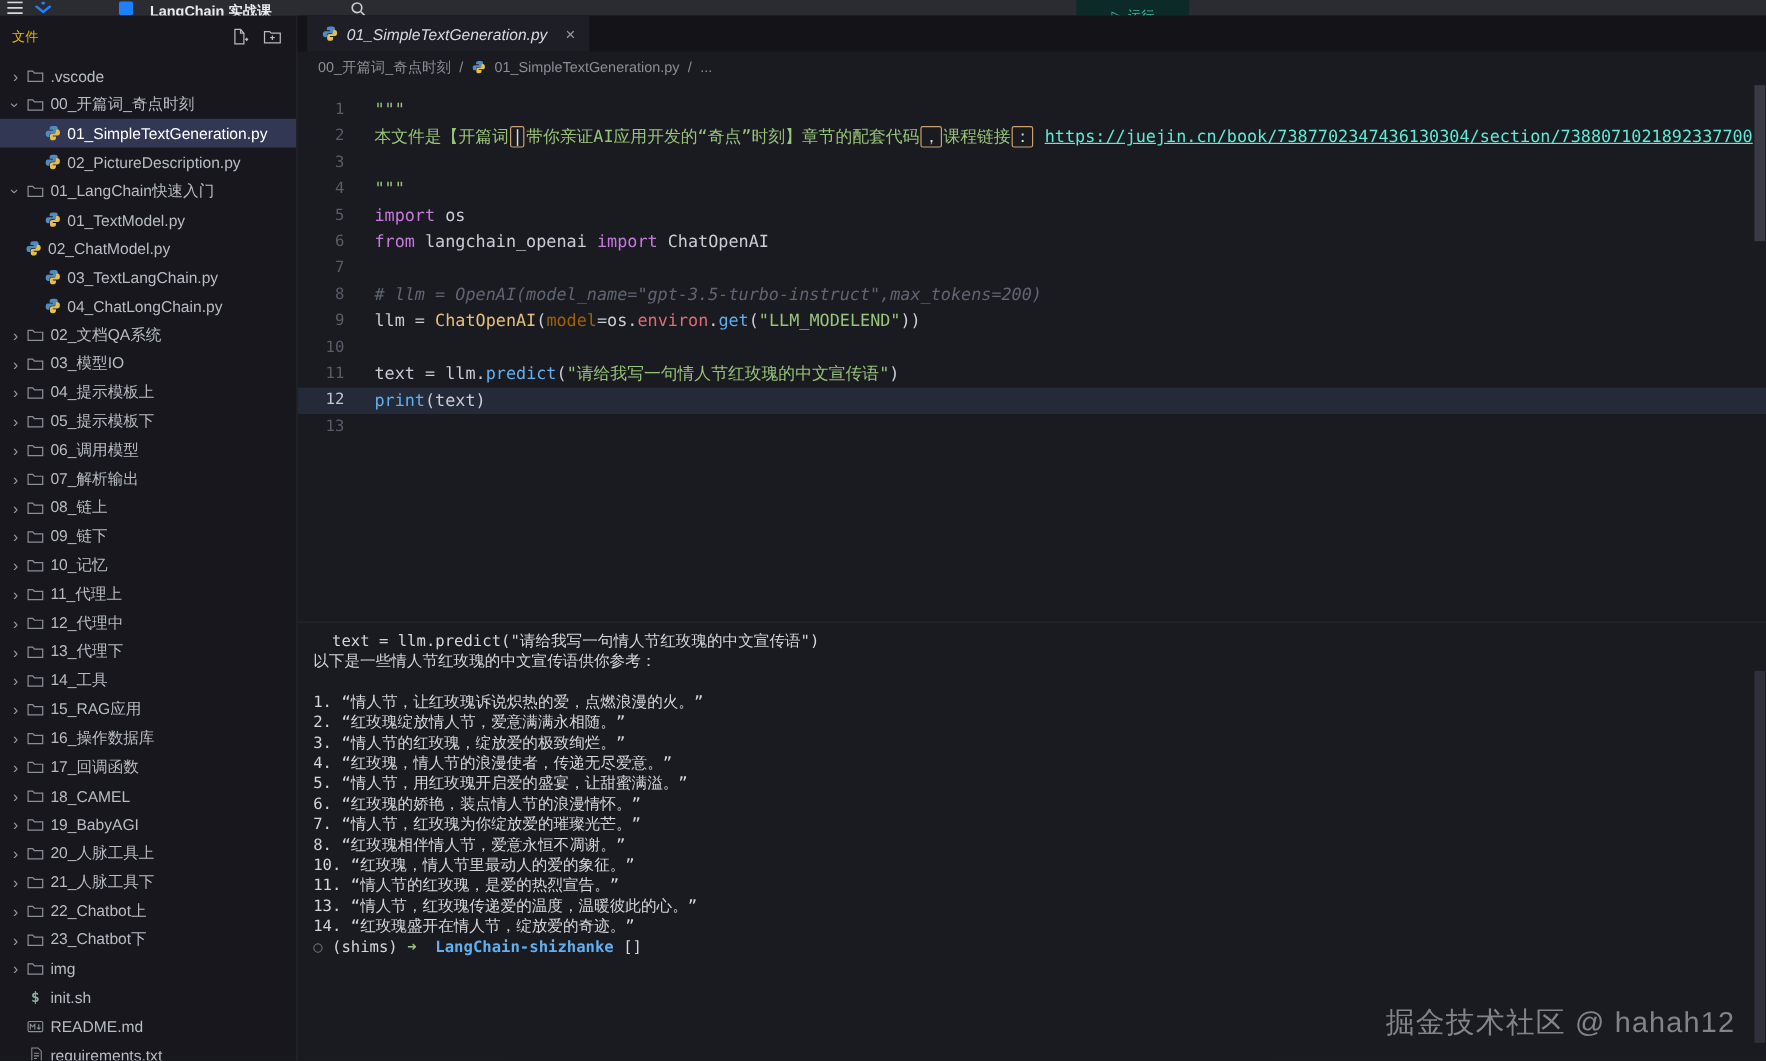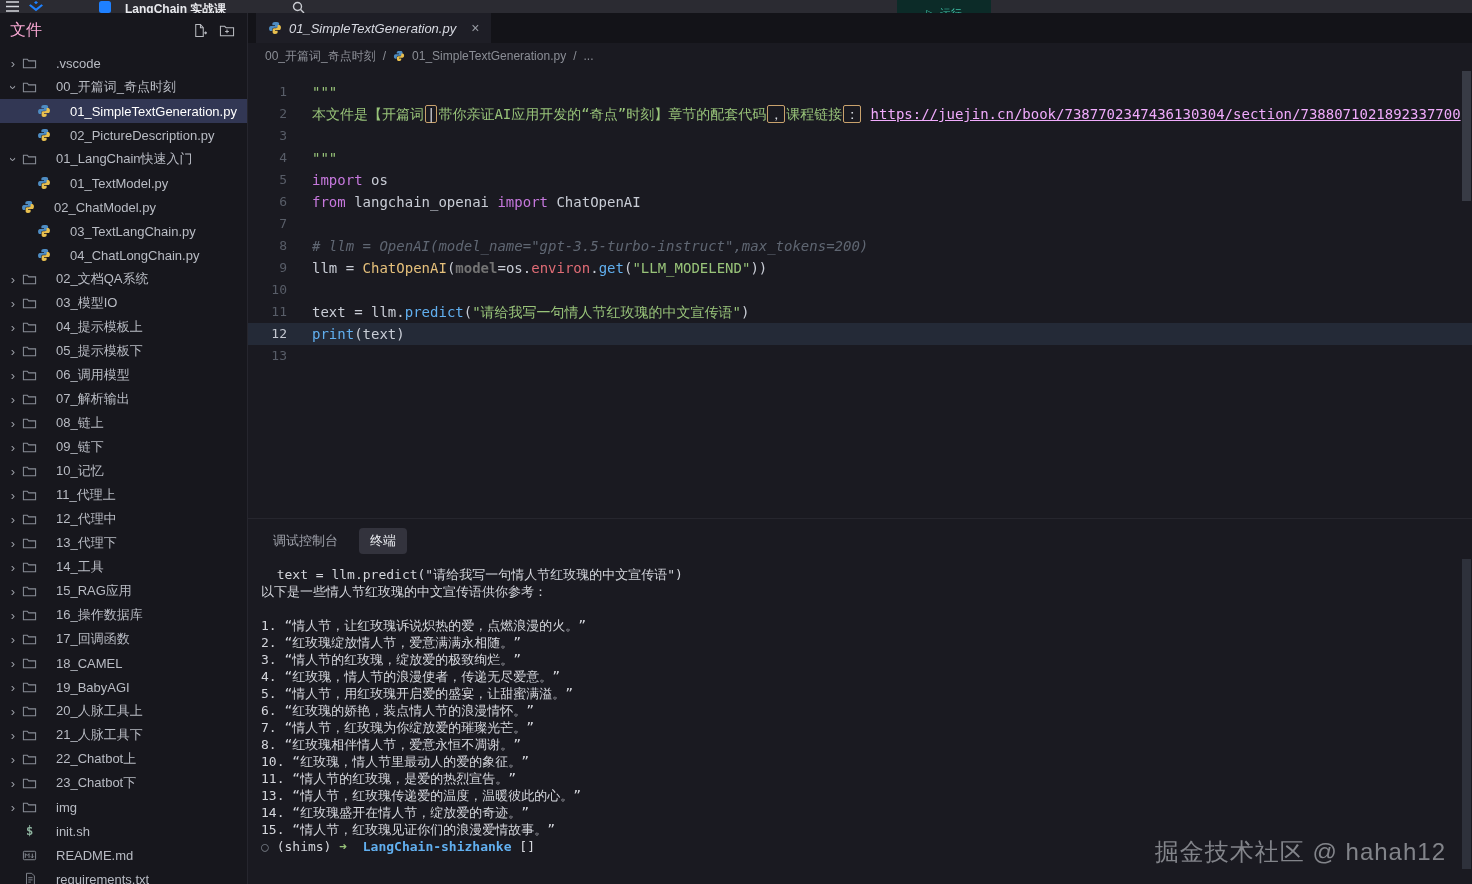--- a/index.html
+++ b/index.html
@@ -31,7 +31,7 @@
     display:flex; flex-direction:column; overflow:hidden;
   }
   .sidebar-header{ height:34px; display:flex; align-items:center; padding:0 12px 0 10px; }
-  .sidebar-title{ font-size:16px; color:#f9a8d4; flex:1; }
+  .sidebar-title{ font-size:11px; color:#eab308; flex:1; }
   .sidebar-actions{ display:flex; gap:12px; align-items:center; }
   .tree{ flex:1; overflow:hidden; padding-top:4px; }
   .tree-row{ height:24px; display:flex; align-items:center; font-size:13px; color:#b9bcc4; white-space:nowrap; cursor:pointer; }

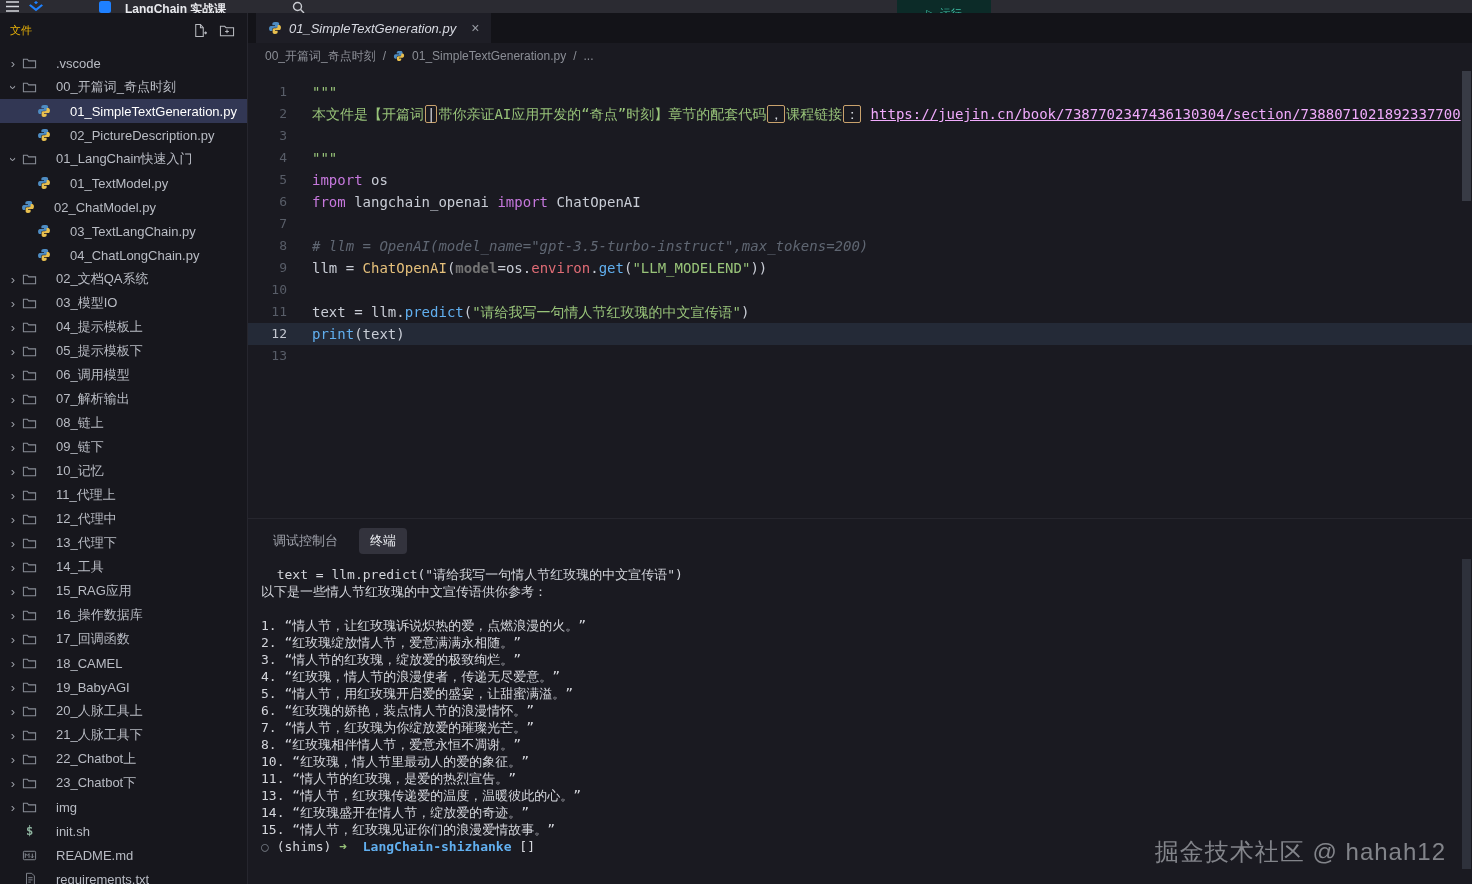--- a/index.html
+++ b/index.html
@@ -39,7 +39,7 @@
   .chev{ width:14px; flex:none; color:#9a9da5; font-size:13px; text-align:center; display:inline-block; }
   .chev.exp{ transform:rotate(90deg); }
   .tree-ic{ width:19px; flex:none; display:flex; justify-content:center; align-items:center; }
-  .tree-label{ margin-left:17px; }
+  .tree-label{ margin-left:3px; }
   .ic-sh{ color:#8fb5a0; font-family:"DejaVu Sans Mono",monospace; font-size:12px; font-weight:bold; }
   
   .editor-col{ flex:1; min-width:0; display:flex; flex-direction:column; position:relative; }

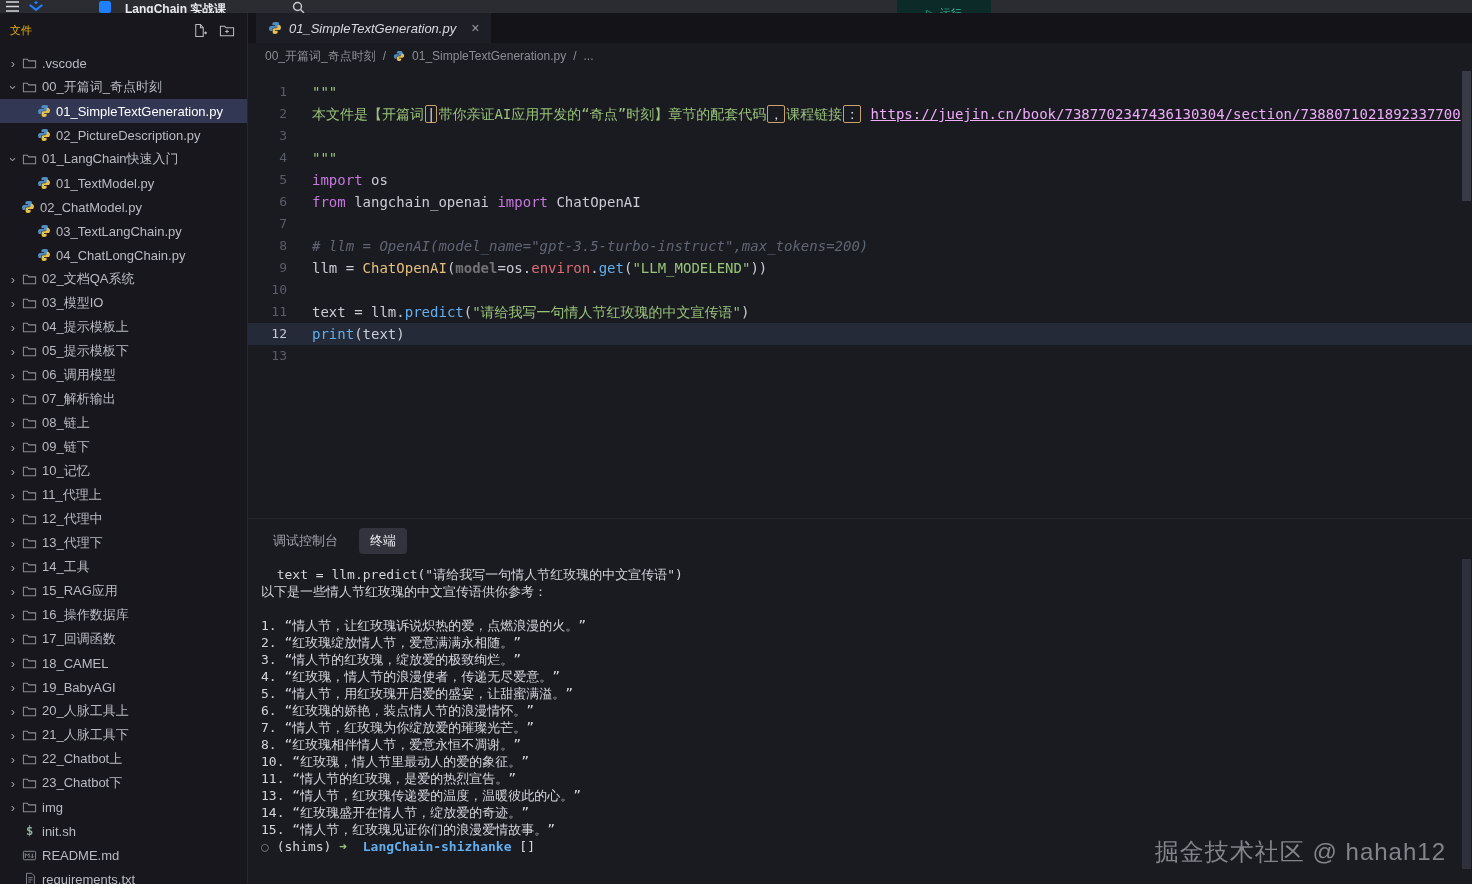--- a/index.html
+++ b/index.html
@@ -64,7 +64,7 @@
   .code-content{ white-space:pre; }
   .tok-plain{ color:#c9cdd6; }
   .tok-str{ color:#98c379; }
-  .tok-link{ color:#f0abfc; text-decoration:underline;text-align:center; }
+  .tok-link{ color:#5eead4; text-decoration:underline;text-align:center; }
   .tok-kw{ color:#c678dd; }
   .tok-com{ color:#5f6672; font-style:italic; }
   .tok-fn{ color:#61afef; }

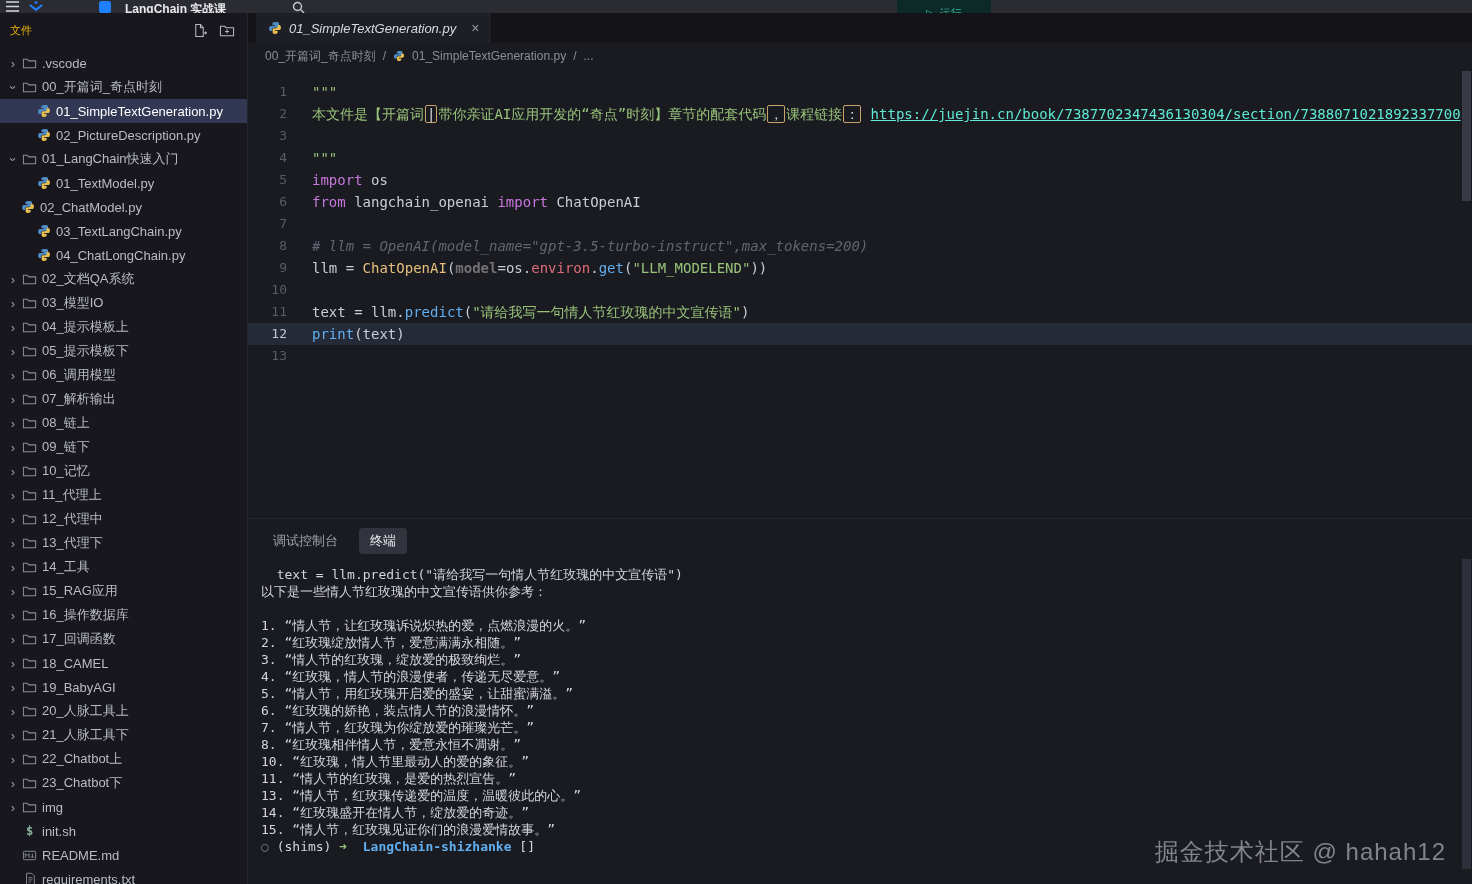--- a/index.html
+++ b/index.html
@@ -69,7 +69,7 @@
   .tok-com{ color:#5f6672; font-style:italic; }
   .tok-fn{ color:#61afef; }
   .tok-cls{ color:#e5c07b; }
-  .tok-param{ color:#737373;font-weight:bold; }
+  .tok-param{ color:#a16207; }
   .tok-prop{ color:#e06c75; }
   .tok-boxed{ color:#d7dae0; border:1px solid #c9a26d; border-radius:2px; padding:0 1px; margin:0 1px; }
   .code-scrollthumb{ position:absolute; right:1px; top:2px; width:9px; height:130px; background:#383b45; }

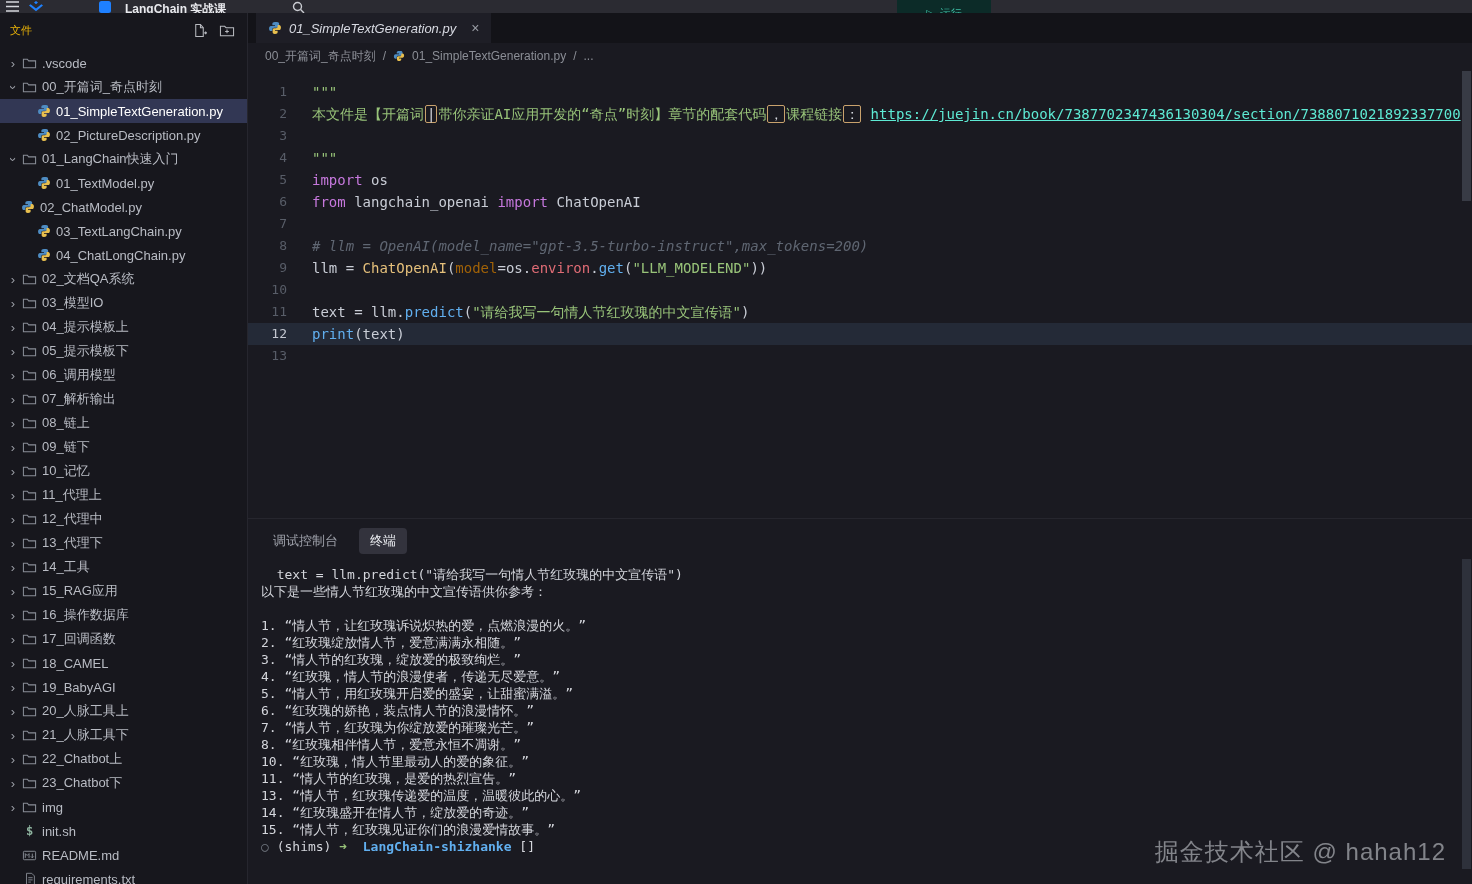--- a/index.html
+++ b/index.html
@@ -540,10 +540,6 @@
     </div>
 
     <div class="panel">
-      <div class="panel-tabs">
-          <div class="panel-tab">调试控制台</div>
-          <div class="panel-tab active">终端</div>
-        </div>
       <div class="terminal">
           <div class="term-line"><span class="tt-t">  text = llm.predict("请给我写一句情人节红玫瑰的中文宣传语")</span></div>
           <div class="term-line"><span class="tt-t">以下是一些情人节红玫瑰的中文宣传语供你参考：</span></div>

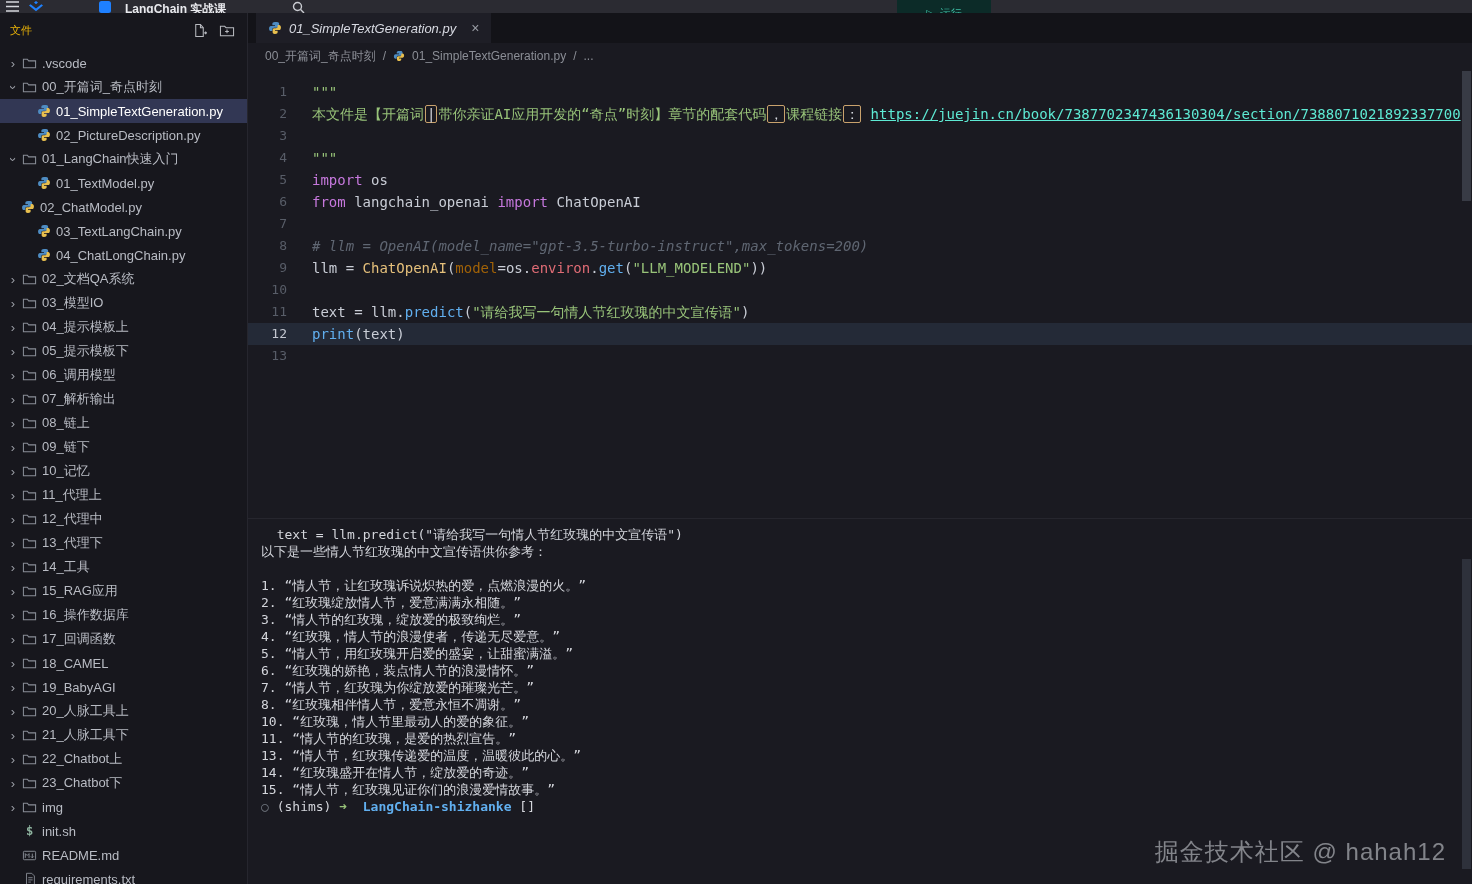--- a/index.html
+++ b/index.html
@@ -556,7 +556,6 @@
           <div class="term-line"><span class="tt-t">11. “情人节的红玫瑰，是爱的热烈宣告。”</span></div>
           <div class="term-line"><span class="tt-t">13. “情人节，红玫瑰传递爱的温度，温暖彼此的心。”</span></div>
           <div class="term-line"><span class="tt-t">14. “红玫瑰盛开在情人节，绽放爱的奇迹。”</span></div>
-          <div class="term-line"><span class="tt-t">15. “情人节，红玫瑰见证你们的浪漫爱情故事。”</span></div>
           <div class="term-line"><span class="tt-decor">○ </span><span class="tt-t">(shims) </span><span class="tt-green">➜</span><span class="tt-t">  </span><span class="tt-cyan">LangChain-shizhanke</span><span class="tt-t"> []</span></div>
         </div>
       <div class="panel-scrollthumb"></div>

